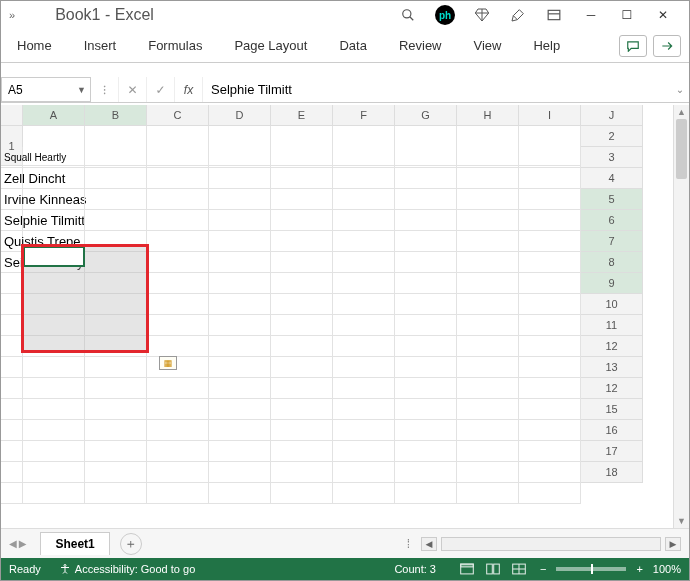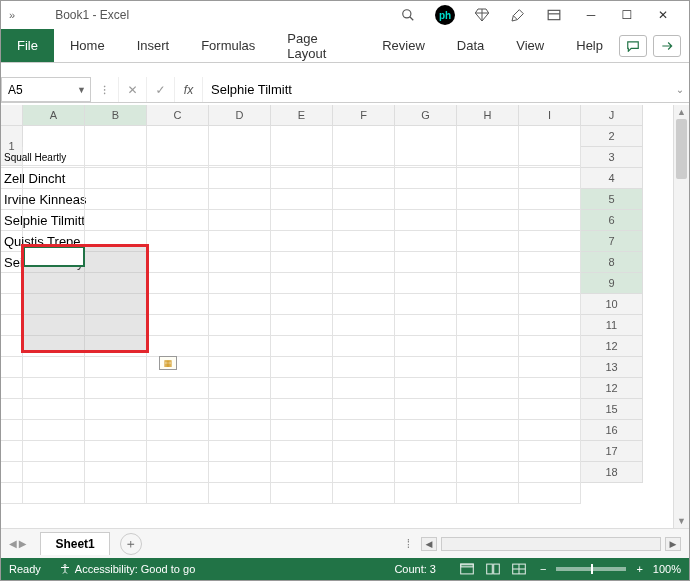--- a/index.html
+++ b/index.html
@@ -8,7 +8,7 @@
 
 .title-bar { height: 28px; display: flex; align-items: center; padding: 0 8px; background: #fff; }
 .title-bar .chev { color: #666; font-size: 11px; margin-right: 40px; }
-.title-bar .title { font-size: 12px; color: #555; flex: 0 0 auto; }
+.title-bar .title { font-size: 16px; color: #555; flex: 0 0 auto; }
 .title-bar .spacer { flex: 1; }
 .title-bar .title-icons { display: flex; align-items: center; gap: 18px; }
 .title-bar .icon { width: 18px; height: 18px; display: inline-flex; align-items: center; justify-content: center; color: #555; font-size: 13px; }

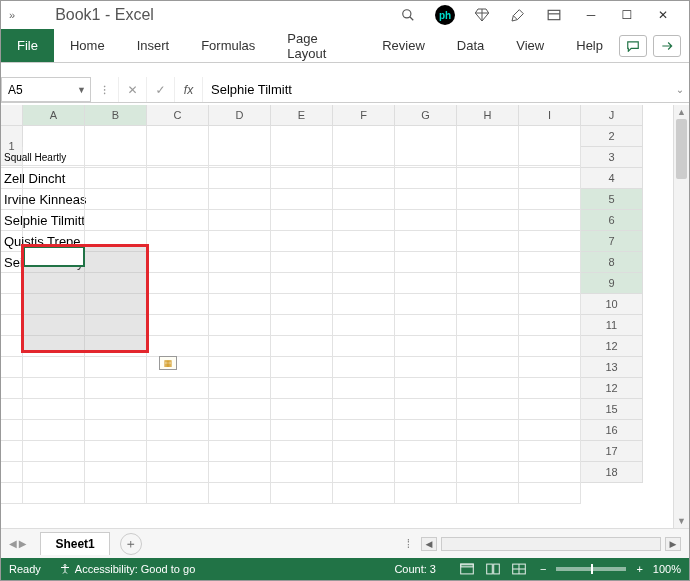--- a/index.html
+++ b/index.html
@@ -114,7 +114,6 @@
 </div>
 
 <div class="ribbon">
-  <div class="file-tab">File</div>
   <div class="tab">Home</div>
   <div class="tab">Insert</div>
   <div class="tab">Formulas</div>

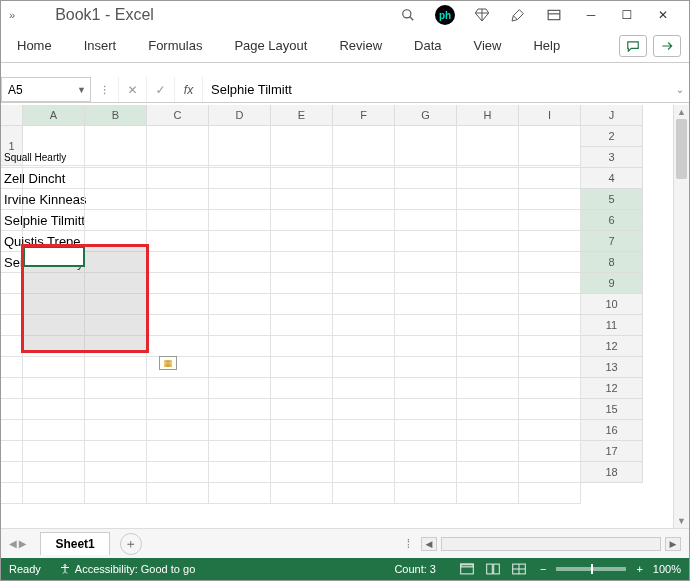--- a/index.html
+++ b/index.html
@@ -118,8 +118,8 @@
   <div class="tab">Insert</div>
   <div class="tab">Formulas</div>
   <div class="tab">Page Layout</div>
+  <div class="tab">Data</div>
   <div class="tab">Review</div>
-  <div class="tab">Data</div>
   <div class="tab">View</div>
   <div class="tab">Help</div>
   <div class="right">

